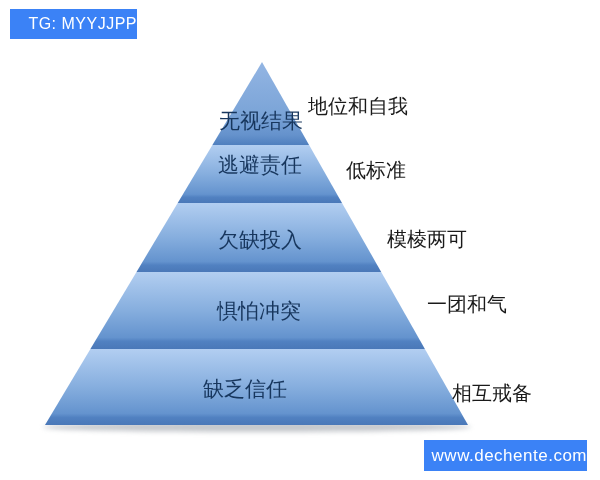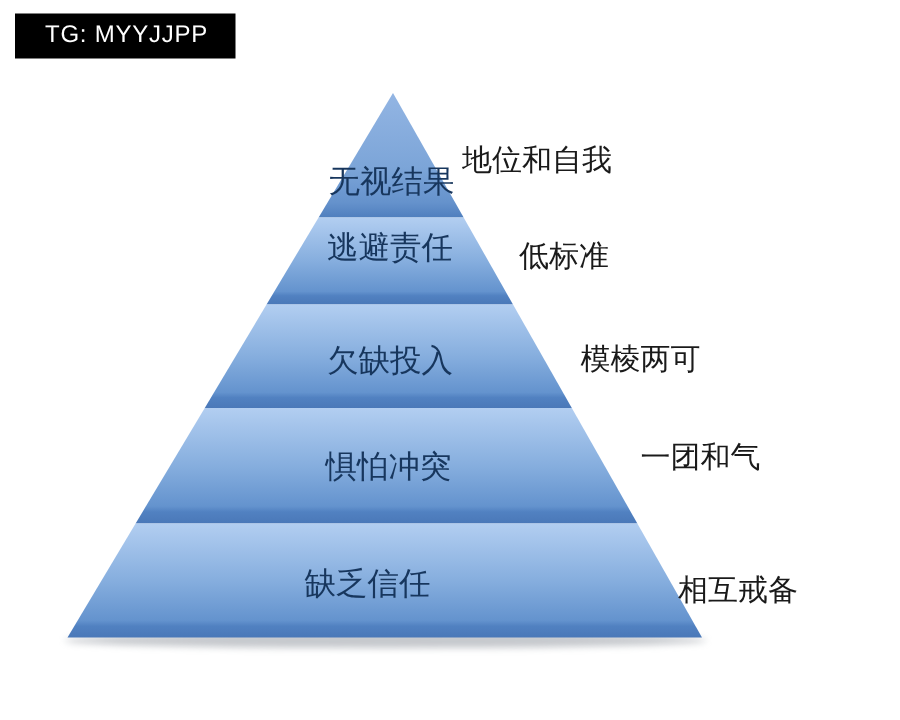--- a/index.html
+++ b/index.html
@@ -13,15 +13,14 @@
   .page { position: absolute; inset: 0; }
   .badge {
     position: absolute;
-    background: #000000;
+    background: #3b82f6;
     color: #ffffff;
     display: flex;
     align-items: center;
-    justify-content: flex-start;
+    justify-content: flex-end;
     font-size: 16px;
     letter-spacing: 0.5px;
     white-space: nowrap;
-    padding-left: 20px;
   }
   .badge-top    { left: 10px;  top: 9px;   width: 127px; height: 30px; }
   .badge-bottom { left: 424px; top: 440px; width: 163px; height: 31px; font-size: 17px; }

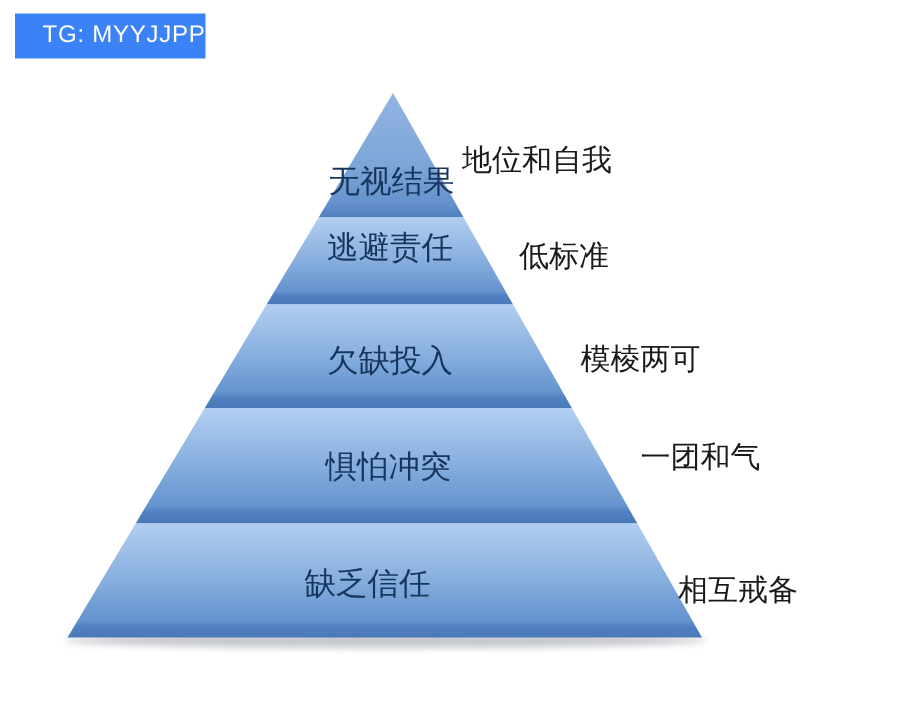--- a/index.html
+++ b/index.html
@@ -86,6 +86,9 @@
     <text class="side-label" x="452" y="400">相互戒备</text>
   </svg>
 
+  <div class="badge badge-bottom">
+    <span>www.dechente.com</span>
+  </div>
 
 </div>
 

